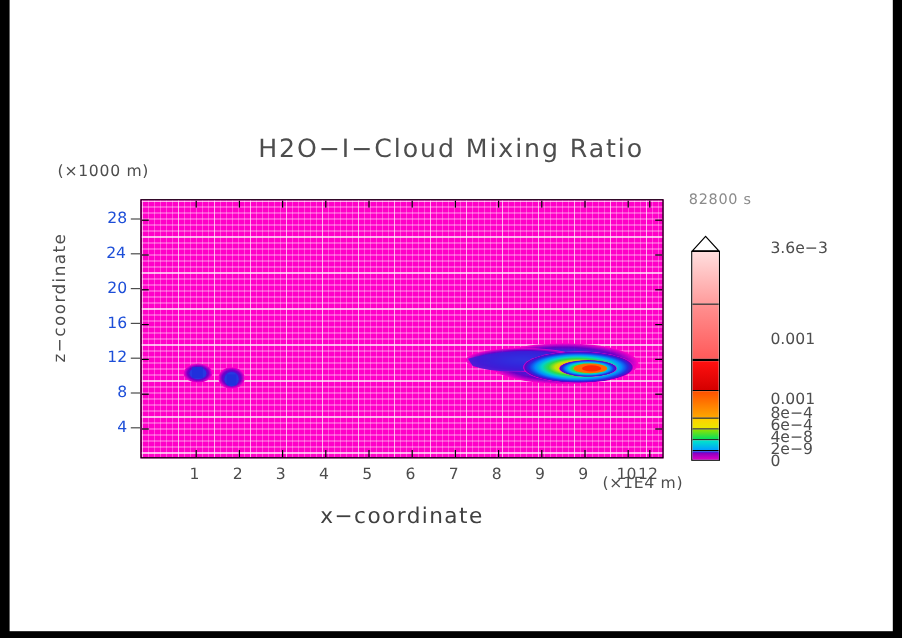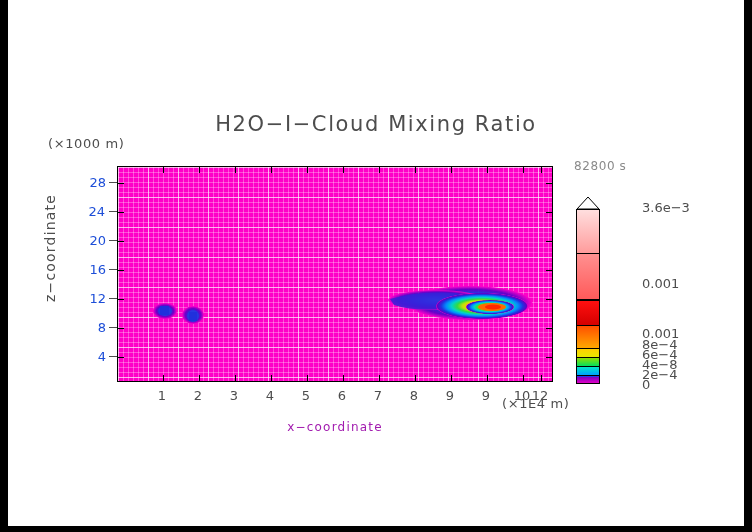--- a/index.html
+++ b/index.html
@@ -263,7 +263,7 @@
   <div class="cbar-lab" style="left:597px;top:337px;text-align:center;">8e−4</div>
   <div class="cbar-lab" style="left:597px;top:347px;">6e−4</div>
   <div class="cbar-lab" style="left:597px;top:357px;">4e−8</div>
-  <div class="cbar-lab" style="left:597px;top:367px;">2e−4</div>
+  <div class="cbar-lab" style="left:597px;top:367px;">2e−9</div>
   <div class="cbar-lab" style="left:597px;top:377px;">0</div>
 
 </div>

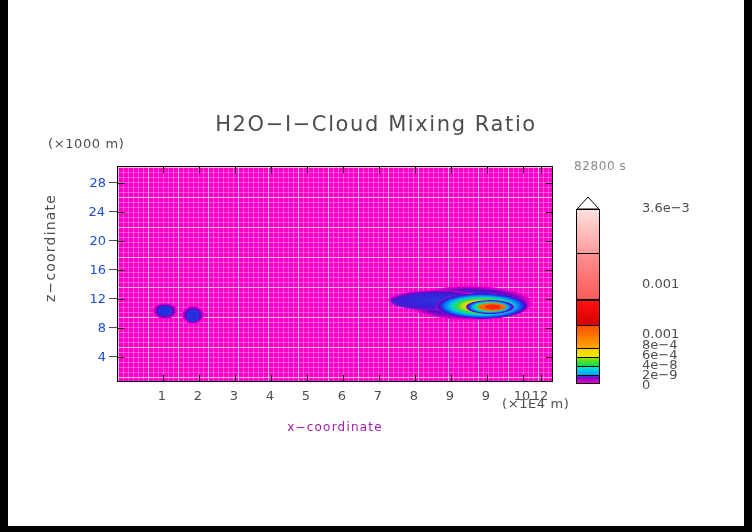--- a/index.html
+++ b/index.html
@@ -61,7 +61,7 @@
   .ylab{position:absolute;font-size:13px;color:#1d4ed8;text-align:right;width:40px;}
   #xtitle{
     left:109px; top:420px; width:436px; text-align:center;
-    font-size:12px; color:#a21caf; letter-spacing:1.2px;
+    font-size:18px; color:#404040; letter-spacing:1.2px;
   }
   #ytitle{
     left:-38px; top:240px; width:160px; text-align:center;

